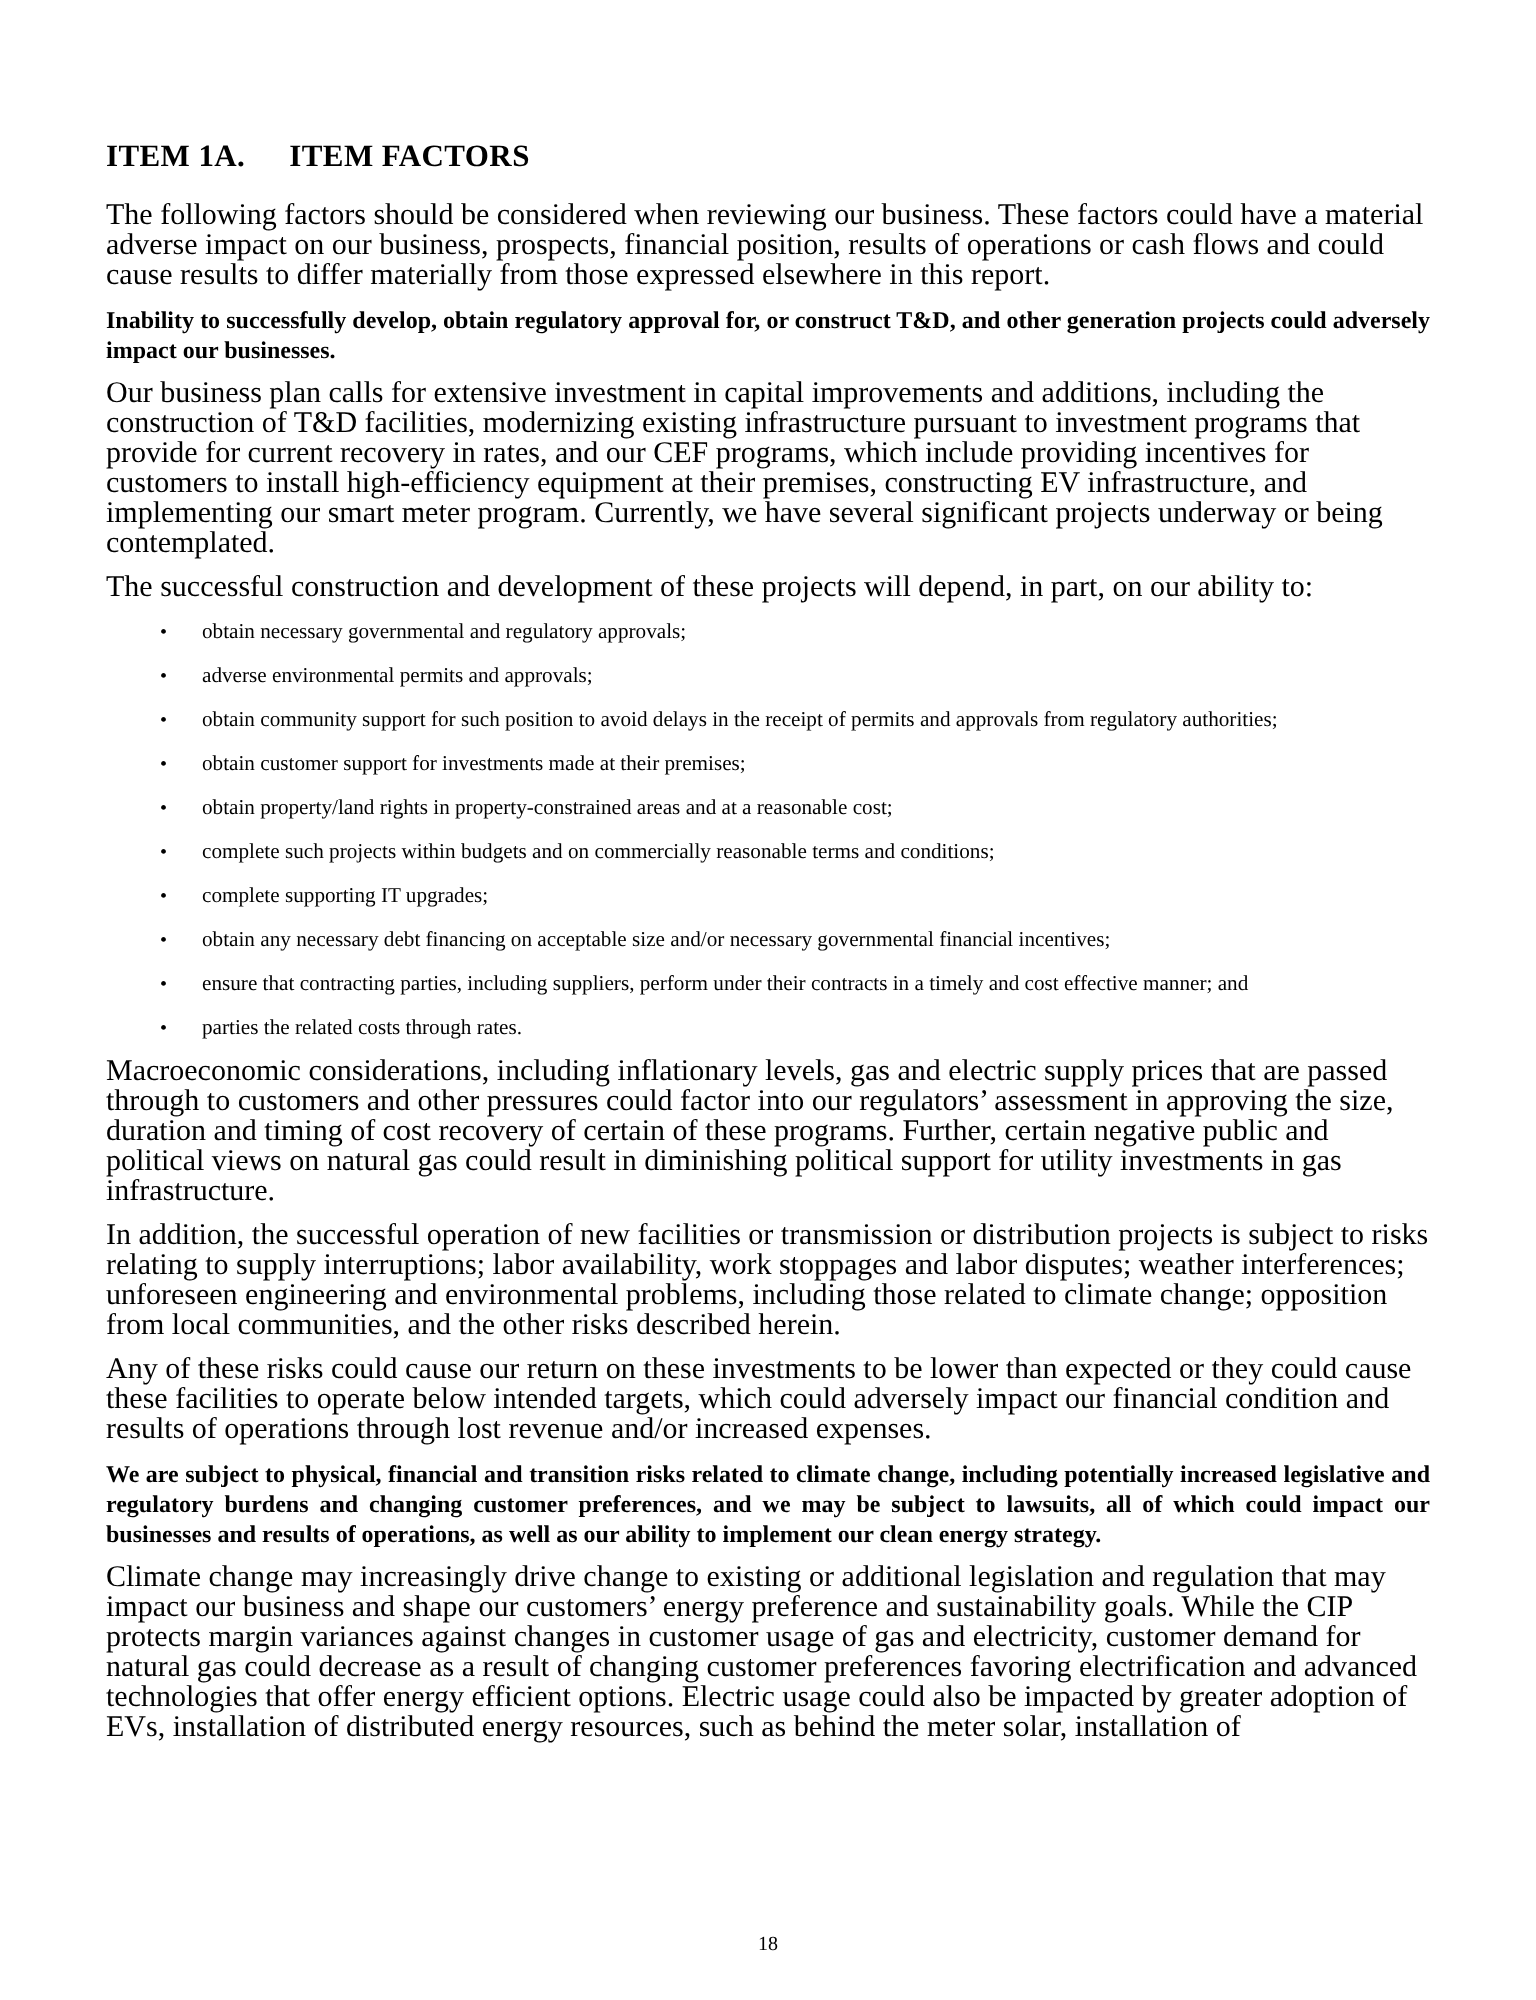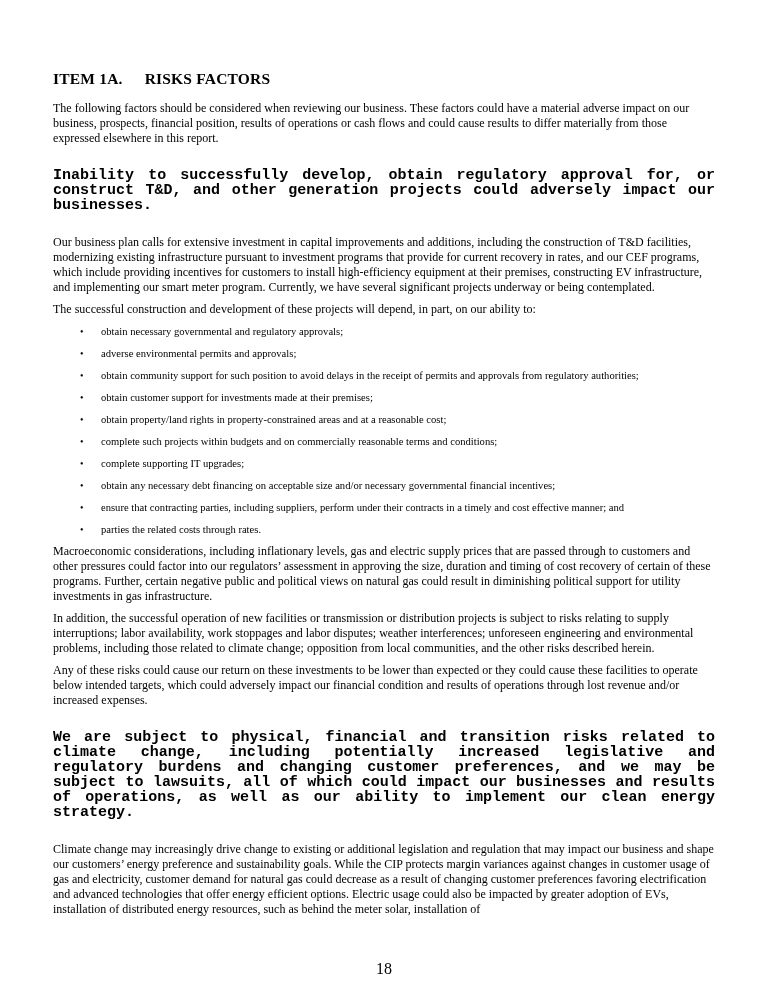--- a/index.html
+++ b/index.html
@@ -58,7 +58,7 @@
 
 <div class="page">
 
-  <h1 class="doc-title"><span>ITEM 1A.</span><span class="title-part2">RISKS FACTORS</span></h1>
+  <h1 class="doc-title"><span>ITEM 1A.</span><span class="title-part2">ITEM FACTORS</span></h1>
 
   <p class="body-para">The following factors should be considered when reviewing our business. These factors could have a material adverse impact on our business, prospects, financial position, results of operations or cash flows and could cause results to differ materially from those expressed elsewhere in this report.</p>
 

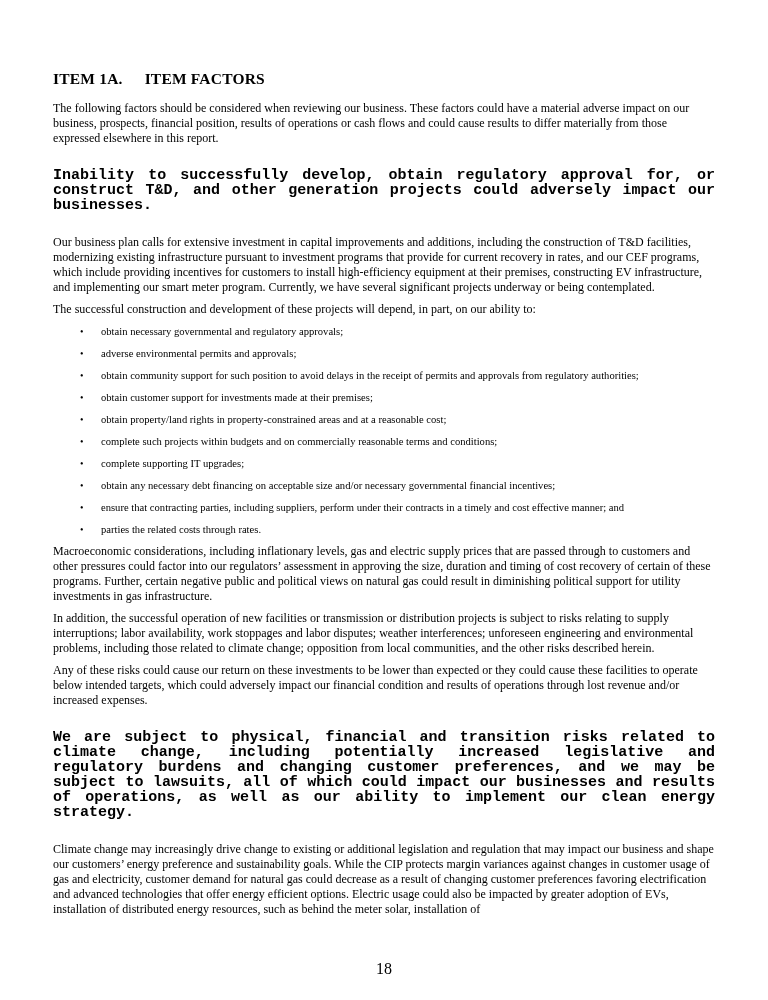--- a/index.html
+++ b/index.html
@@ -26,7 +26,7 @@
     margin: 10px 0 8px 0;
   }
   p.body-para {
-    font-size: 12px; line-height: 15px;
+    font-size: 15px; line-height: 15px;
     margin: 7px 0;
   }
   p.risk-heading {

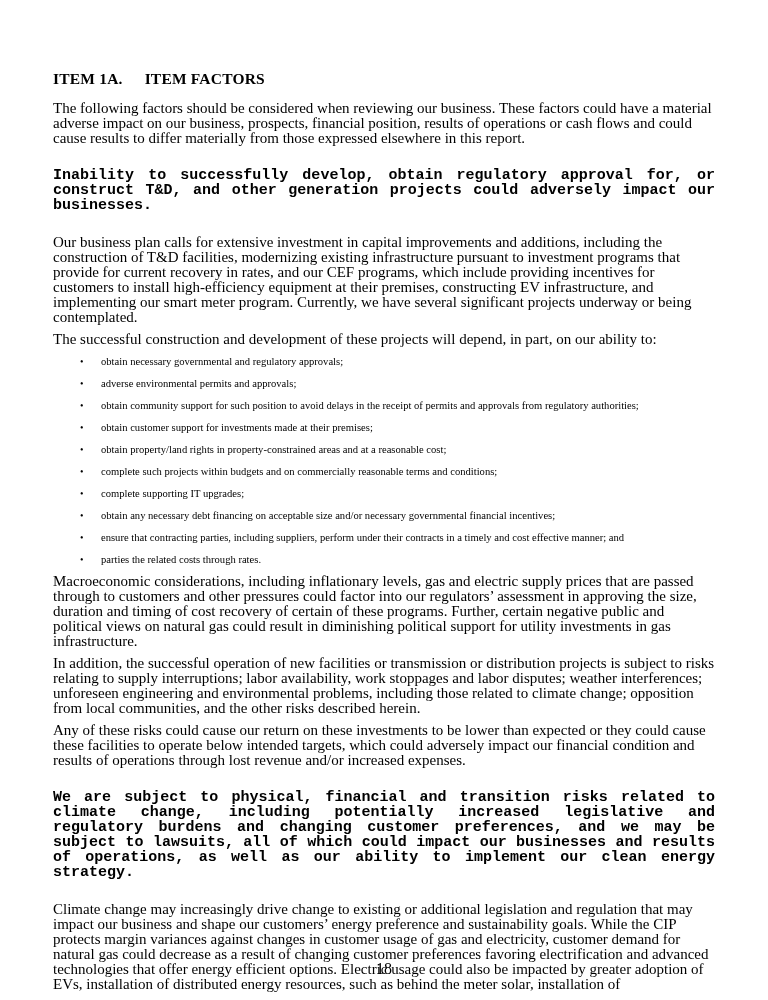--- a/index.html
+++ b/index.html
@@ -30,10 +30,9 @@
     margin: 7px 0;
   }
   p.risk-heading {
-    font-size: 15px; line-height: 15px;
+    font-size: 12px; line-height: 15px;
     font-weight: bold; text-align: justify;
-    margin: 22px 0;
-    font-family: Liberation Mono, monospace;
+    margin: 7px 0;
   }
   ul.bullet-list {
     list-style: none;

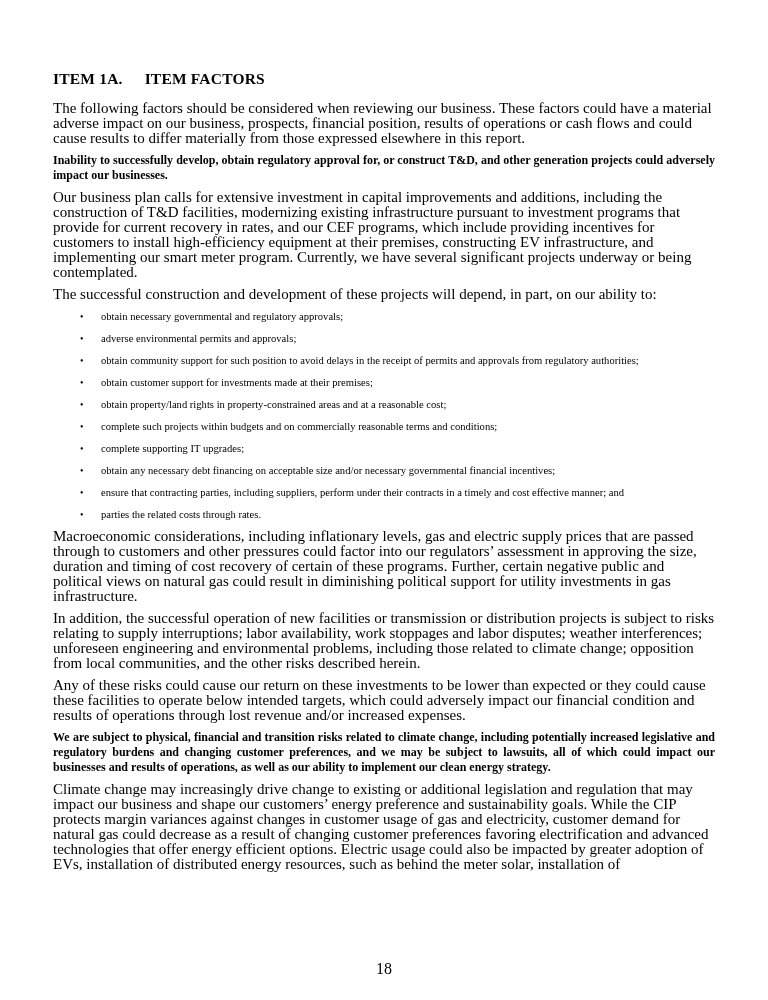--- a/index.html
+++ b/index.html
@@ -49,7 +49,7 @@
   .page-footer {
     position: absolute; bottom: 22px; left: 0;
     width: 100%; text-align: center;
-    font-size: 16px;
+    font-size: 10px;
   }
 </style>
 </head>

